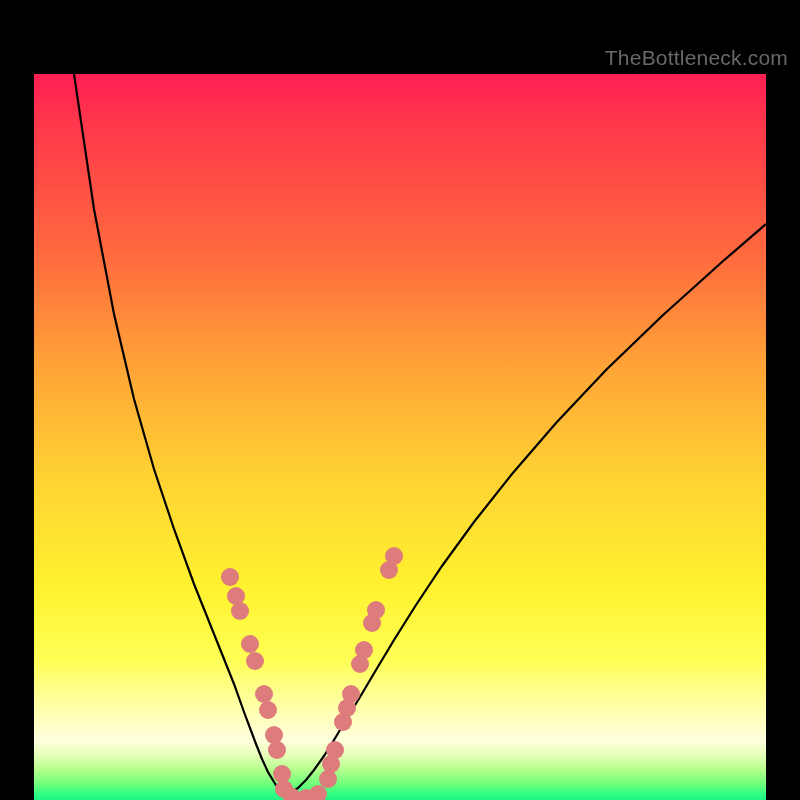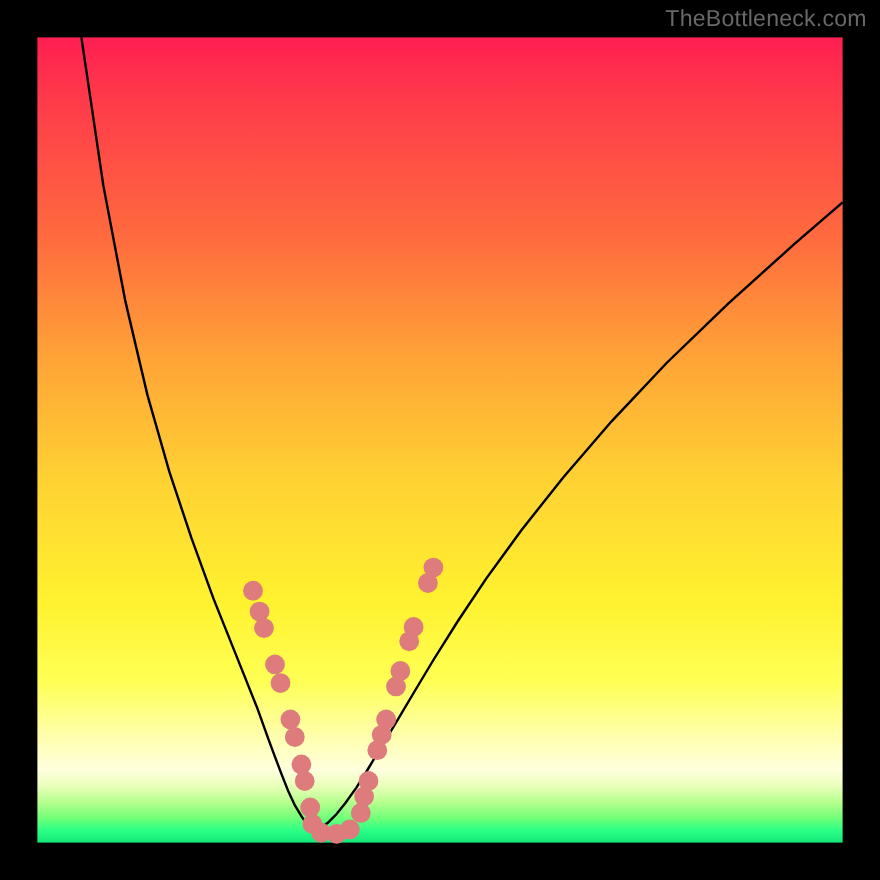--- a/index.html
+++ b/index.html
@@ -16,6 +16,7 @@
     height: 666px;
     background: #000;
     position: relative;
+    margin-top: 40px;
   }
   .plot {
     position: absolute;

